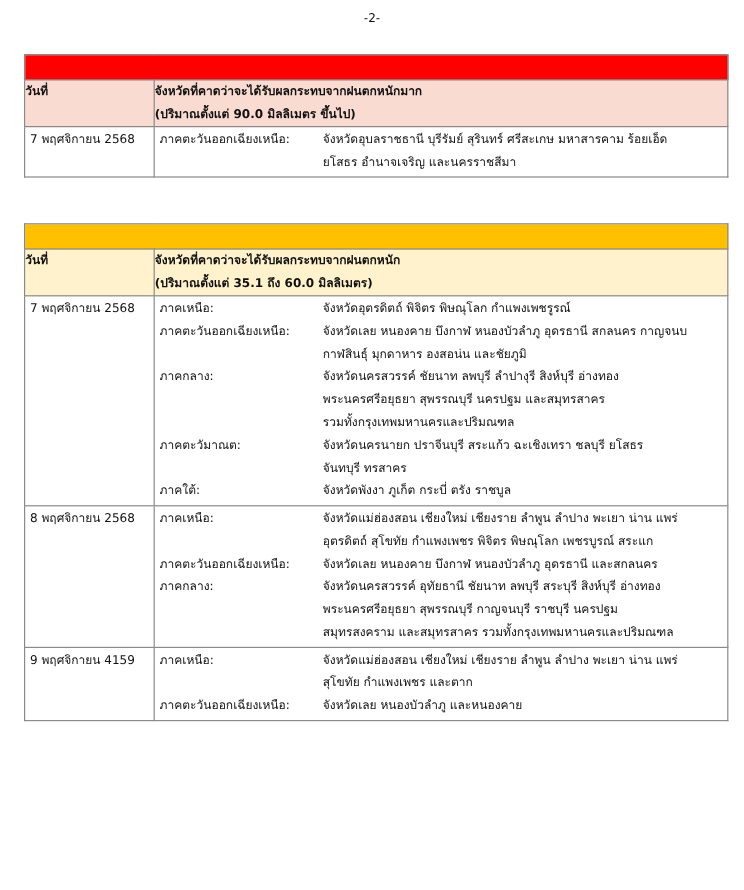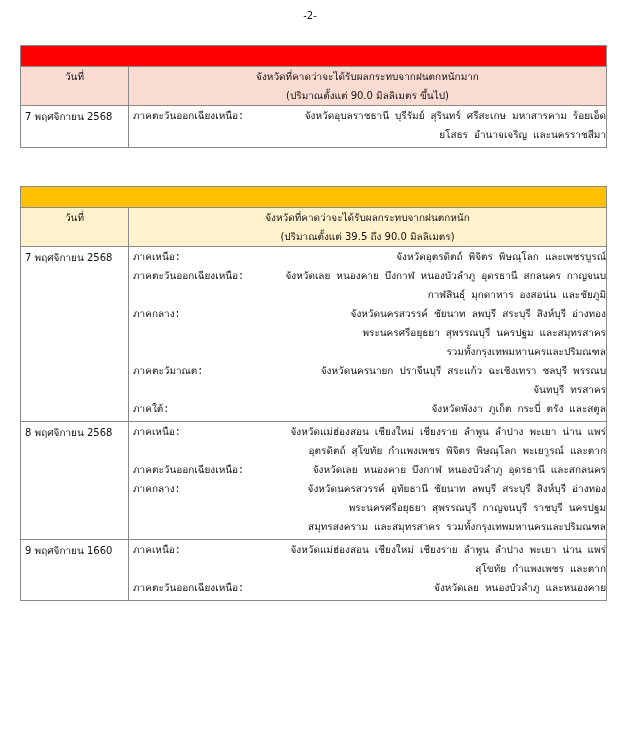--- a/index.html
+++ b/index.html
@@ -23,7 +23,7 @@
   .t2 .band { background: #ffc000; }
   .t1 .head td { background: #fadbd2; }
   .t2 .head td { background: #fff2cc; }
-  .head td { font-weight: normal; text-align: center; padding: 1px 0 3px 0; }
+  .head td { font-weight: bold; text-align: left; padding: 1px 0 3px 0; }
   .col-date { width: 108px; }
   .date-cell { font-weight: normal; padding: 1px 4px !important; }
   .body-cell { padding: 1px 0 2px 4px !important; font-family: Liberation Mono, monospace; }

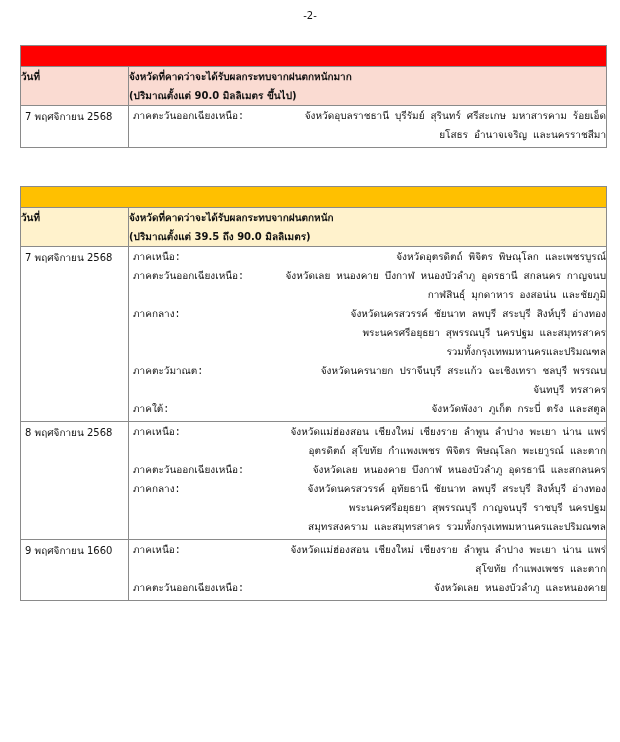--- a/index.html
+++ b/index.html
@@ -26,7 +26,7 @@
   .head td { font-weight: bold; text-align: left; padding: 1px 0 3px 0; }
   .col-date { width: 108px; }
   .date-cell { font-weight: normal; padding: 1px 4px !important; }
-  .body-cell { padding: 1px 0 2px 4px !important; font-family: Liberation Mono, monospace; }
+  .body-cell { padding: 1px 0 2px 4px !important; }
   .region-row { display: flex; }
   .region-label { width: 136px; flex: none; white-space: nowrap; }
   .region-text { flex: 1; }

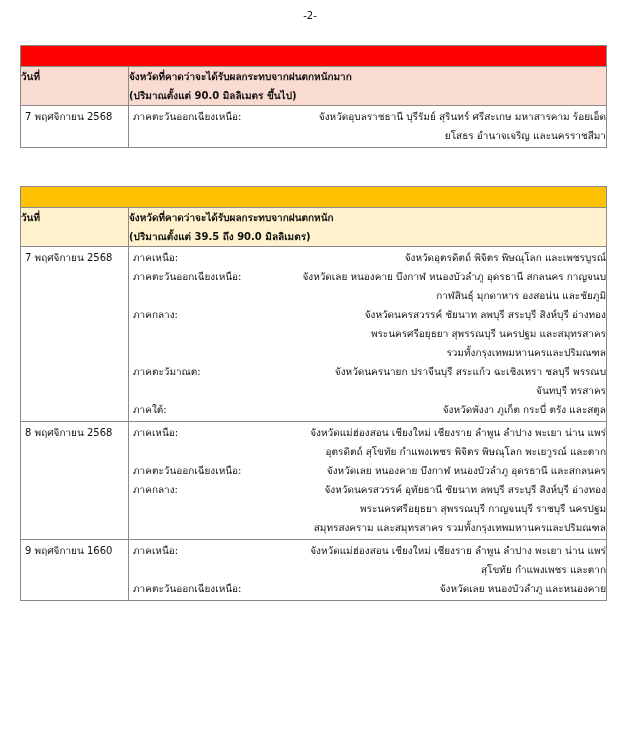--- a/index.html
+++ b/index.html
@@ -30,7 +30,7 @@
   .region-row { display: flex; }
   .region-label { width: 136px; flex: none; white-space: nowrap; }
   .region-text { flex: 1; }
-  .region-text div { white-space: nowrap; text-align: right; }
+  .region-text div { white-space: nowrap; }
   #table-very-heavy { top: 45px; }
   #table-heavy { top: 186px; }
 </style>

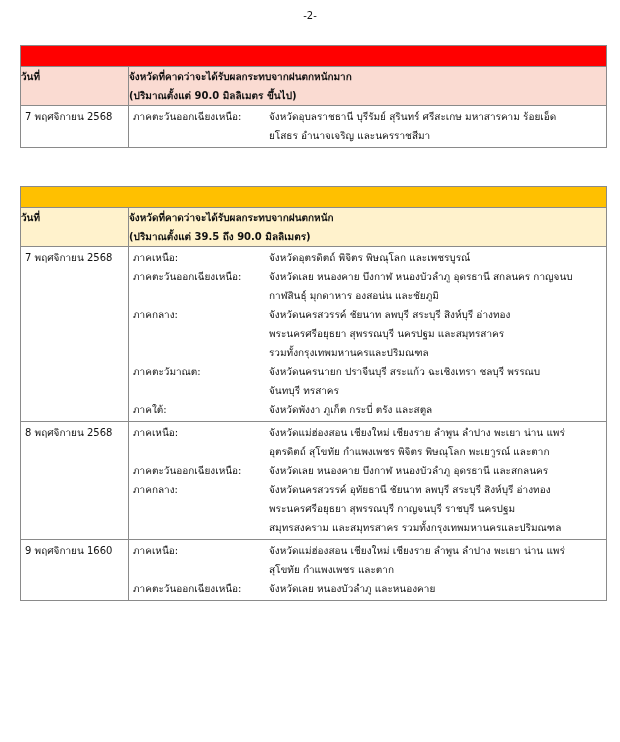--- a/index.html
+++ b/index.html
@@ -85,7 +85,7 @@
     <td>วันที่</td>
     <td>
       <div>จังหวัดที่คาดว่าจะได้รับผลกระทบจากฝนตกหนัก</div>
-      <div>(ปริมาณตั้งแต่ 39.5 ถึง 90.0 มิลลิเมตร)</div>
+      <div>(ปริมาณตั้งแต่ 35.1 ถึง 60.0 มิลลิเมตร)</div>
     </td>
   </tr>
   </tbody>

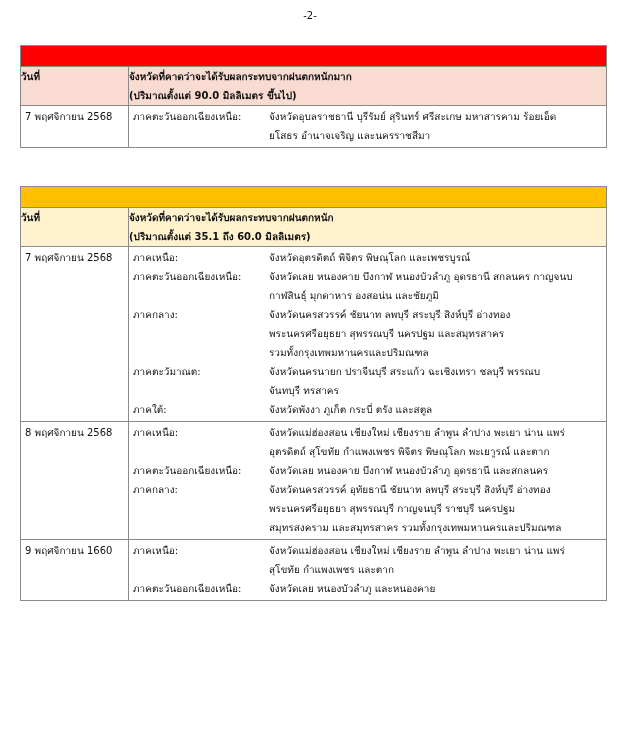--- a/index.html
+++ b/index.html
@@ -96,7 +96,7 @@
           <div class="region-row">
             <div class="region-label">ภาคเหนือ:</div>
             <div class="region-text">
-              <div>จังหวัดอุตรดิตถ์ พิจิตร พิษณุโลก และเพชรบูรณ์</div>
+              <div>จังหวัดอุตรดิตถ์ พิจิตร พิษณุโลก กำแพงเพชรูรณ์</div>
             </div>
           </div>
           <div class="region-row">

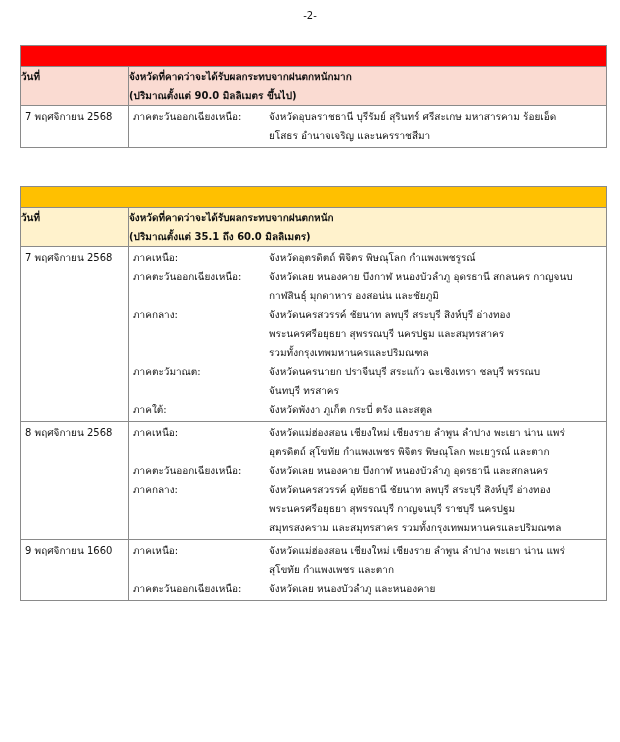--- a/index.html
+++ b/index.html
@@ -109,7 +109,7 @@
           <div class="region-row">
             <div class="region-label">ภาคกลาง:</div>
             <div class="region-text">
-              <div>จังหวัดนครสวรรค์ ชัยนาท ลพบุรี สระบุรี สิงห์บุรี อ่างทอง</div>
+              <div>จังหวัดนครสวรรค์ ชัยนาท ลพบุรี ลำปางุรี สิงห์บุรี อ่างทอง</div>
               <div>พระนครศรีอยุธยา สุพรรณบุรี นครปฐม และสมุทรสาคร</div>
               <div>รวมทั้งกรุงเทพมหานครและปริมณฑล</div>
             </div>

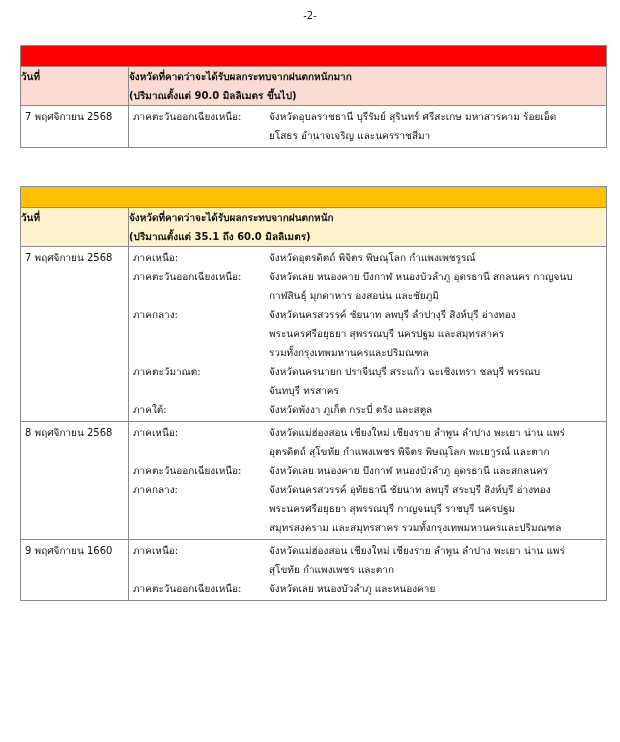--- a/index.html
+++ b/index.html
@@ -117,7 +117,7 @@
           <div class="region-row">
             <div class="region-label">ภาคตะวัมาณต:</div>
             <div class="region-text">
-              <div>จังหวัดนครนายก ปราจีนบุรี สระแก้ว ฉะเชิงเทรา ชลบุรี พรรณบ</div>
+              <div>จังหวัดนครนายก ปราจีนบุรี สระแก้ว ฉะเชิงเทรา ชลบุรี ยโสธร</div>
               <div>จันทบุรี ทรสาคร</div>
             </div>
           </div>

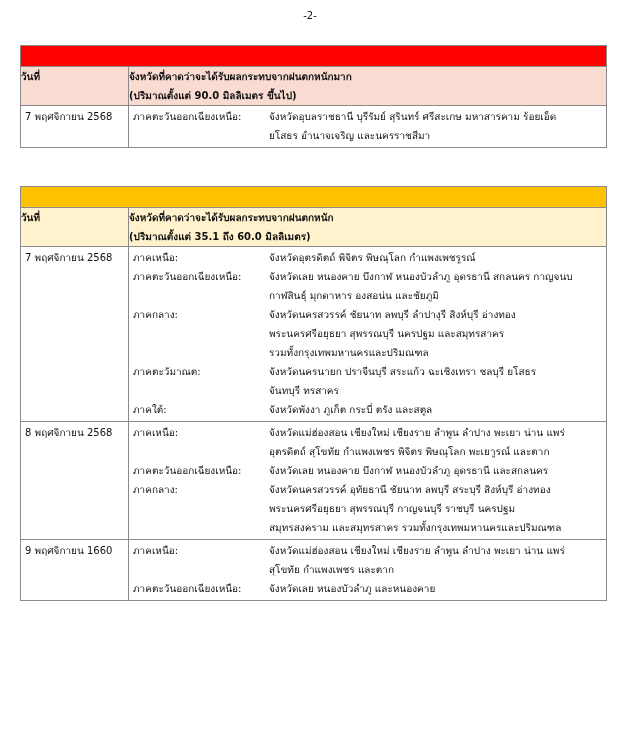--- a/index.html
+++ b/index.html
@@ -124,7 +124,7 @@
           <div class="region-row">
             <div class="region-label">ภาคใต้:</div>
             <div class="region-text">
-              <div>จังหวัดพังงา ภูเก็ต กระบี่ ตรัง และสตูล</div>
+              <div>จังหวัดพังงา ภูเก็ต กระบี่ ตรัง ราชบูล</div>
             </div>
           </div>
         </td>

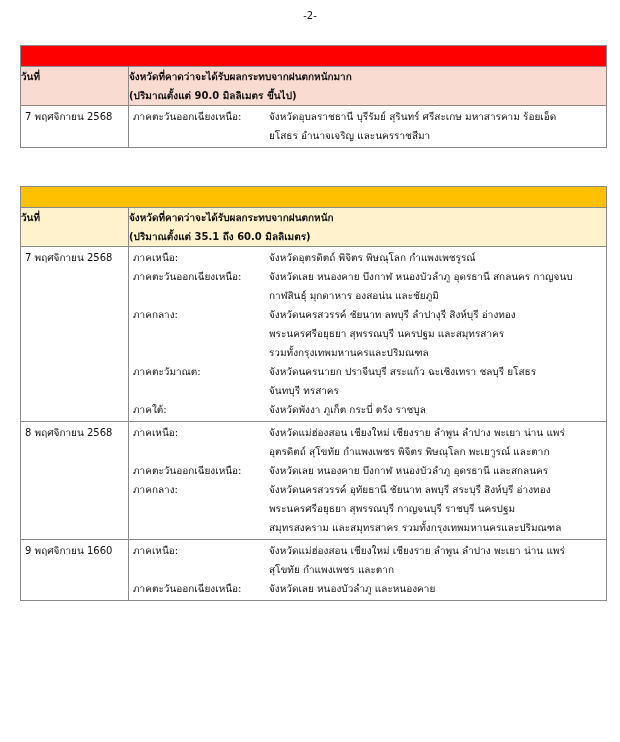--- a/index.html
+++ b/index.html
@@ -136,7 +136,7 @@
             <div class="region-label">ภาคเหนือ:</div>
             <div class="region-text">
               <div>จังหวัดแม่ฮ่องสอน เชียงใหม่ เชียงราย ลำพูน ลำปาง พะเยา น่าน แพร่</div>
-              <div>อุตรดิตถ์ สุโขทัย กำแพงเพชร พิจิตร พิษณุโลก พะเยาูรณ์ และตาก</div>
+              <div>อุตรดิตถ์ สุโขทัย กำแพงเพชร พิจิตร พิษณุโลก เพชรบูรณ์ สระแก</div>
             </div>
           </div>
           <div class="region-row">

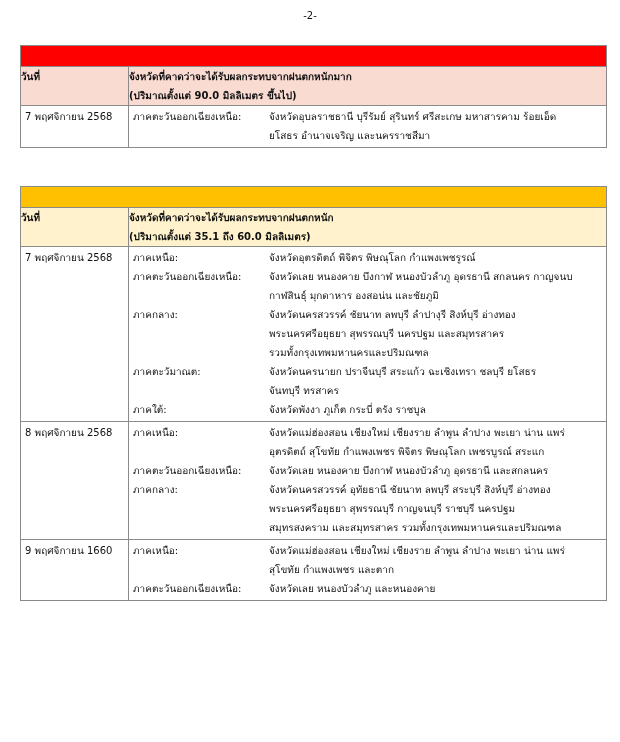--- a/index.html
+++ b/index.html
@@ -156,7 +156,7 @@
         </td>
       </tr>
       <tr>
-        <td class="date-cell">9 พฤศจิกายน 1660</td>
+        <td class="date-cell">9 พฤศจิกายน 4159</td>
         <td class="body-cell">
           <div class="region-row">
             <div class="region-label">ภาคเหนือ:</div>

